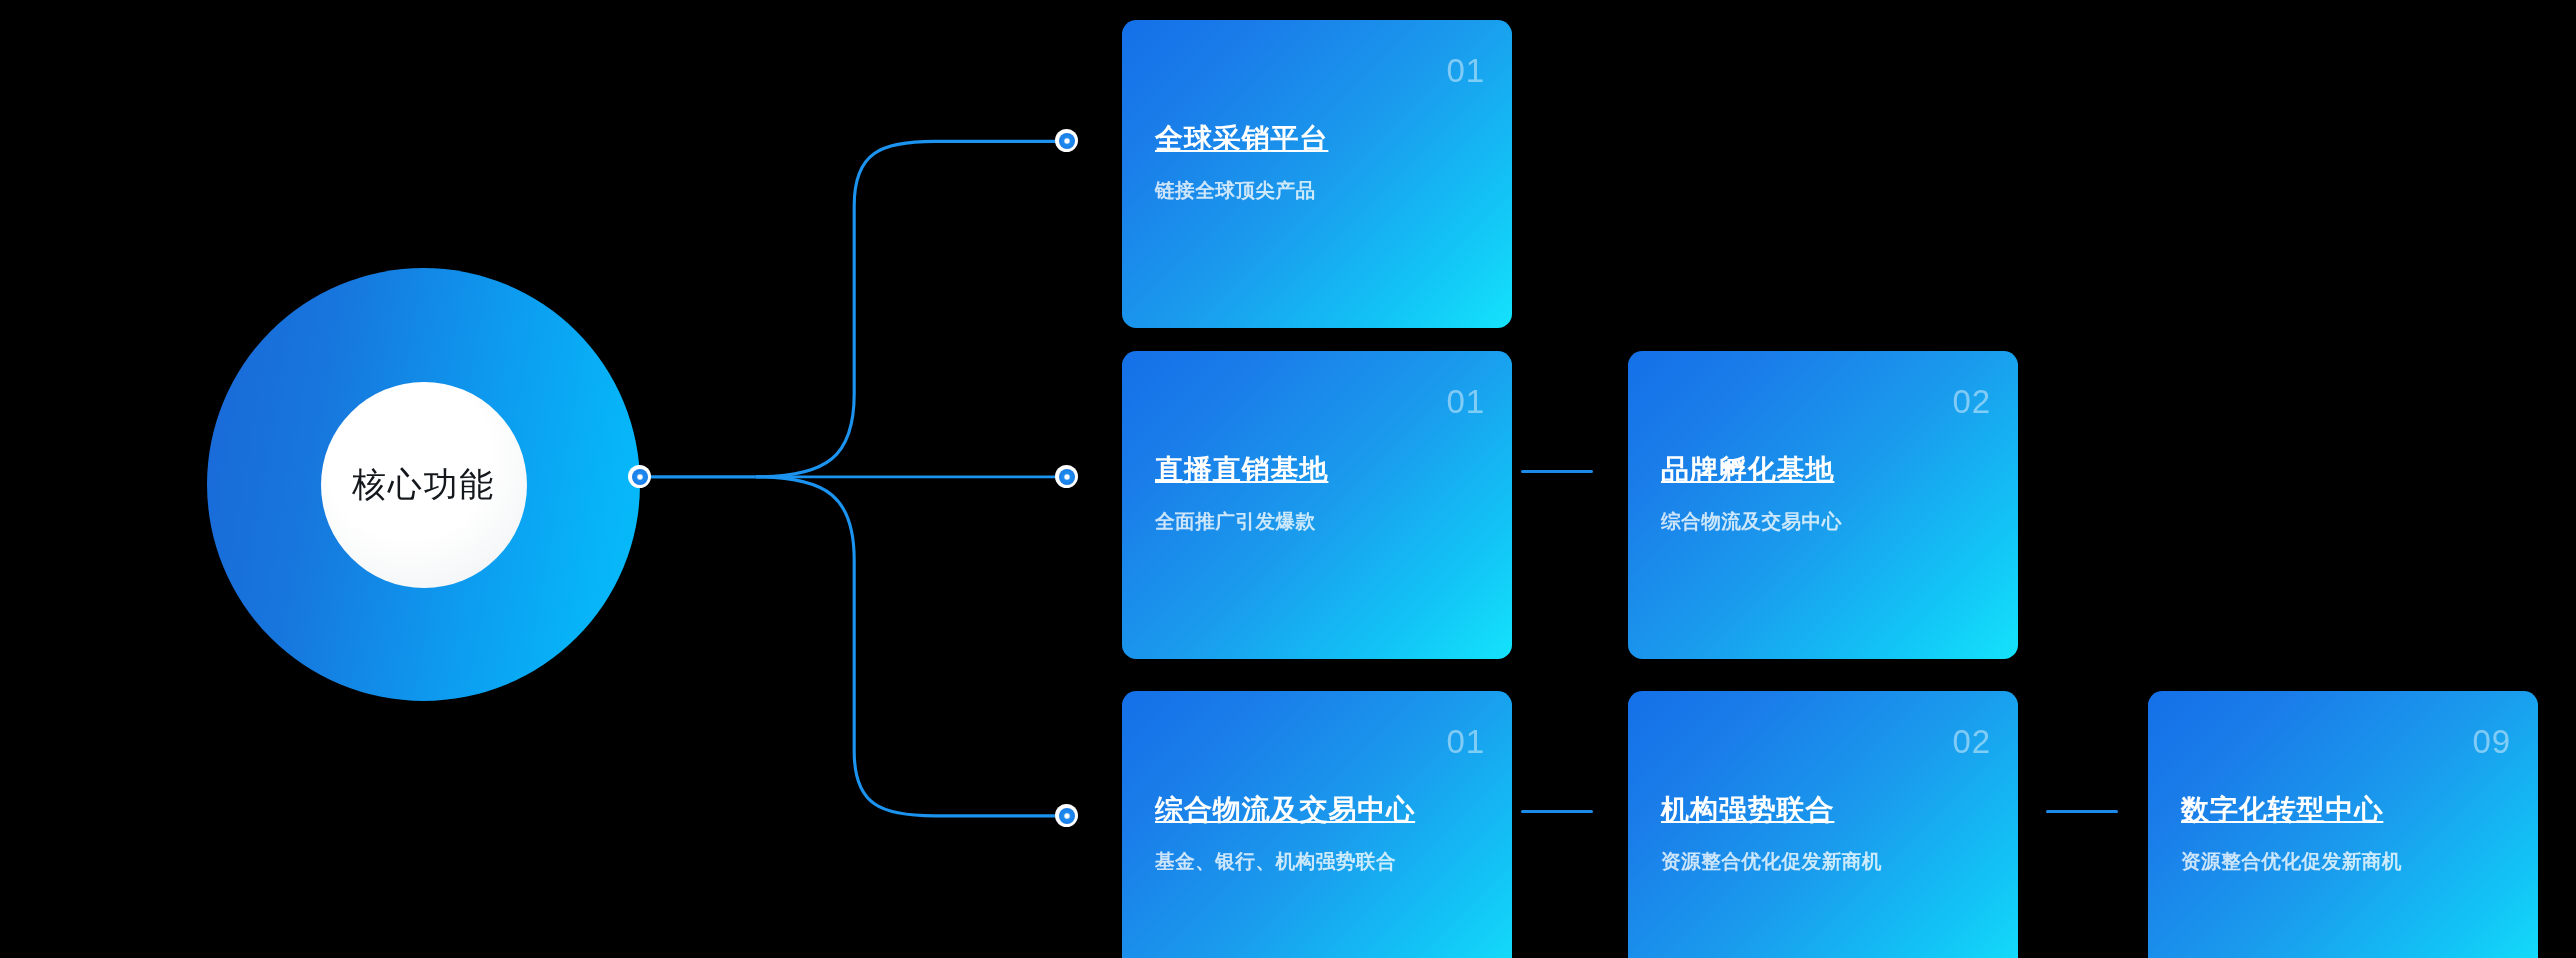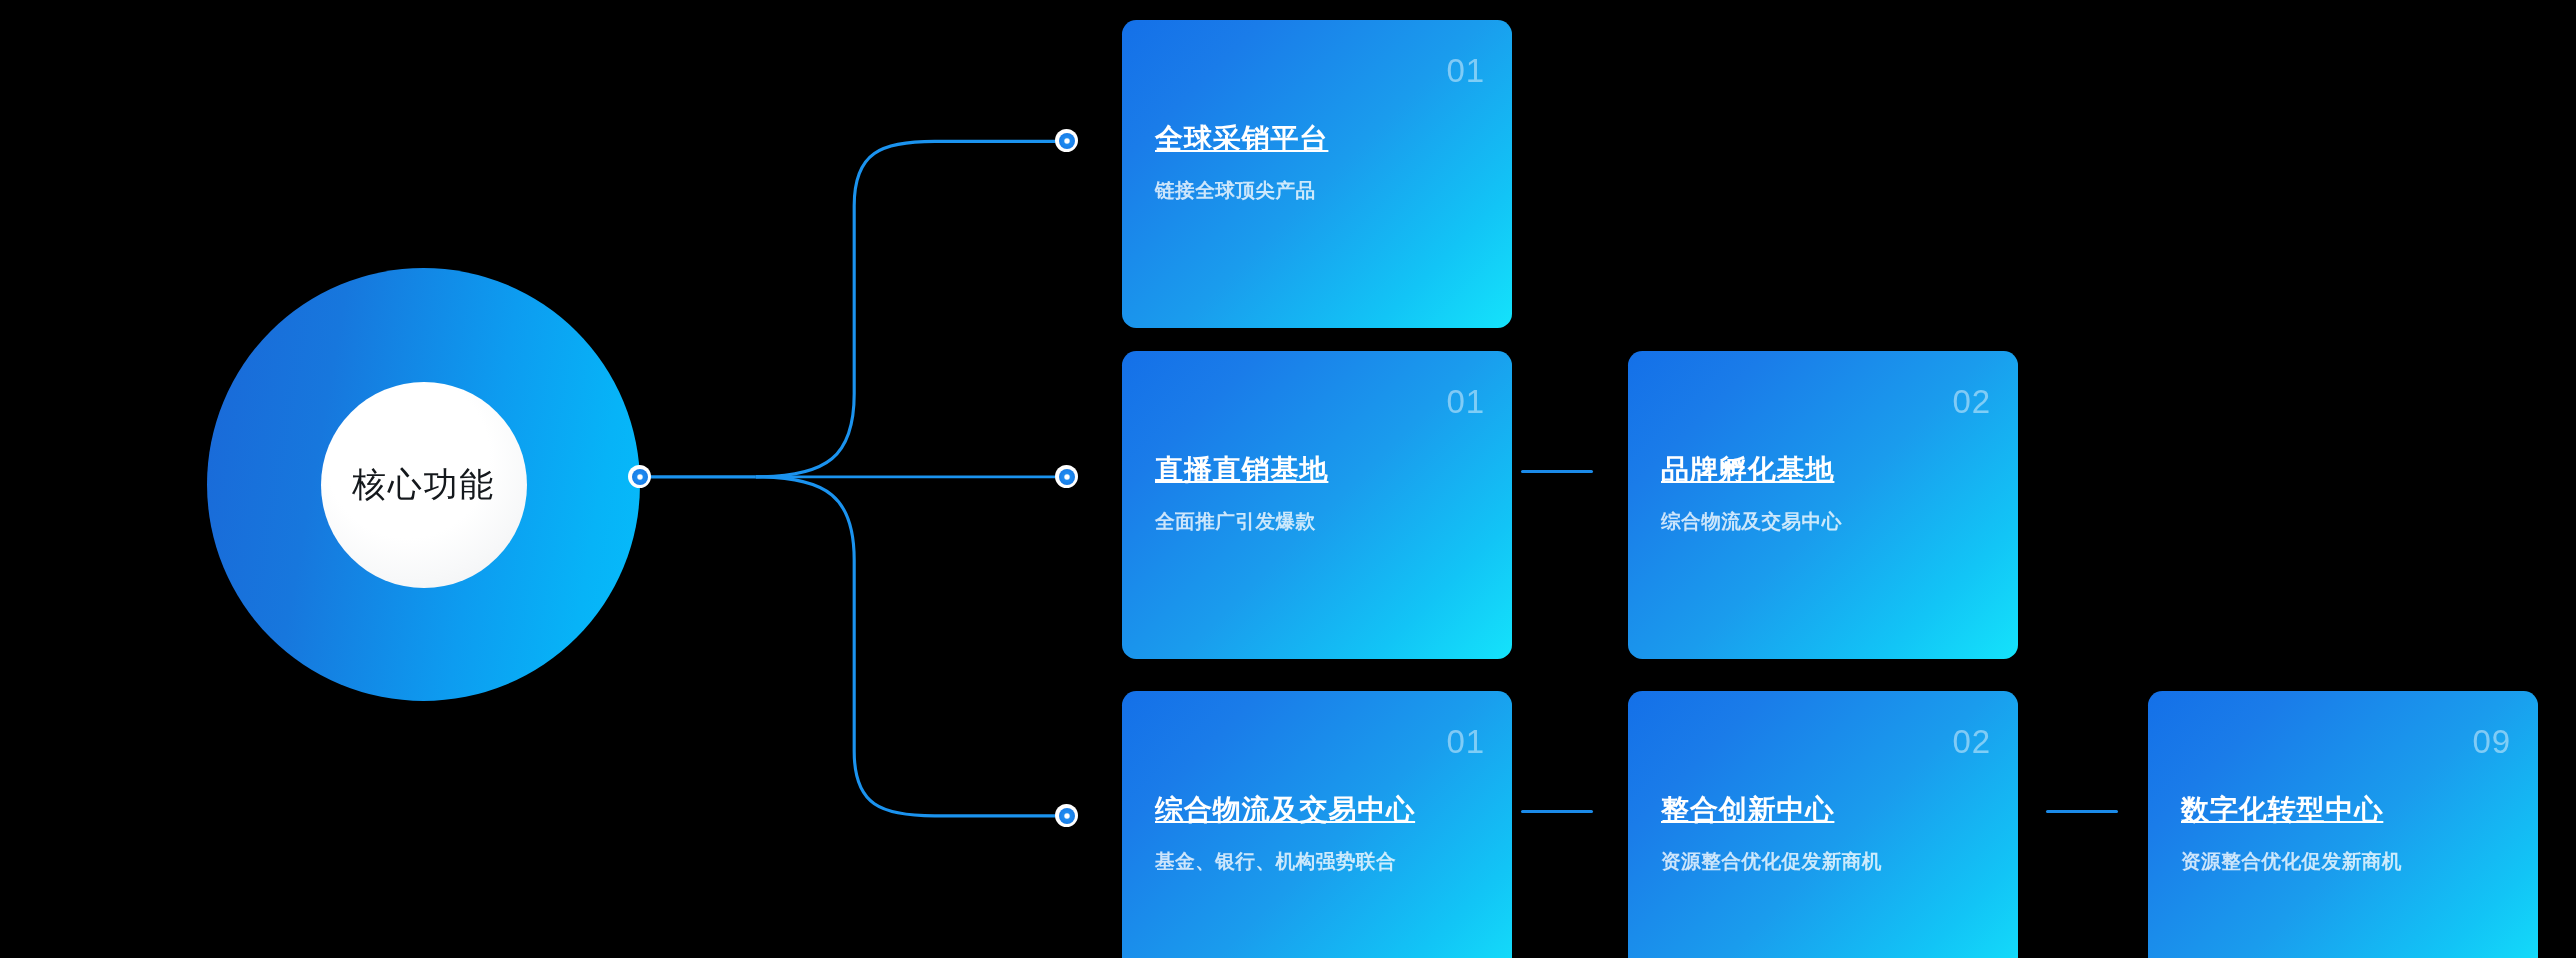--- a/index.html
+++ b/index.html
@@ -166,7 +166,7 @@
 
   <div class="card" style="left:1628px; top:691px;">
     <span class="card-num">02</span>
-    <span class="card-title">整合创新中心</span>
+    <span class="card-title">机构强势联合</span>
     <span class="card-sub">资源整合优化促发新商机</span>
   </div>
 

